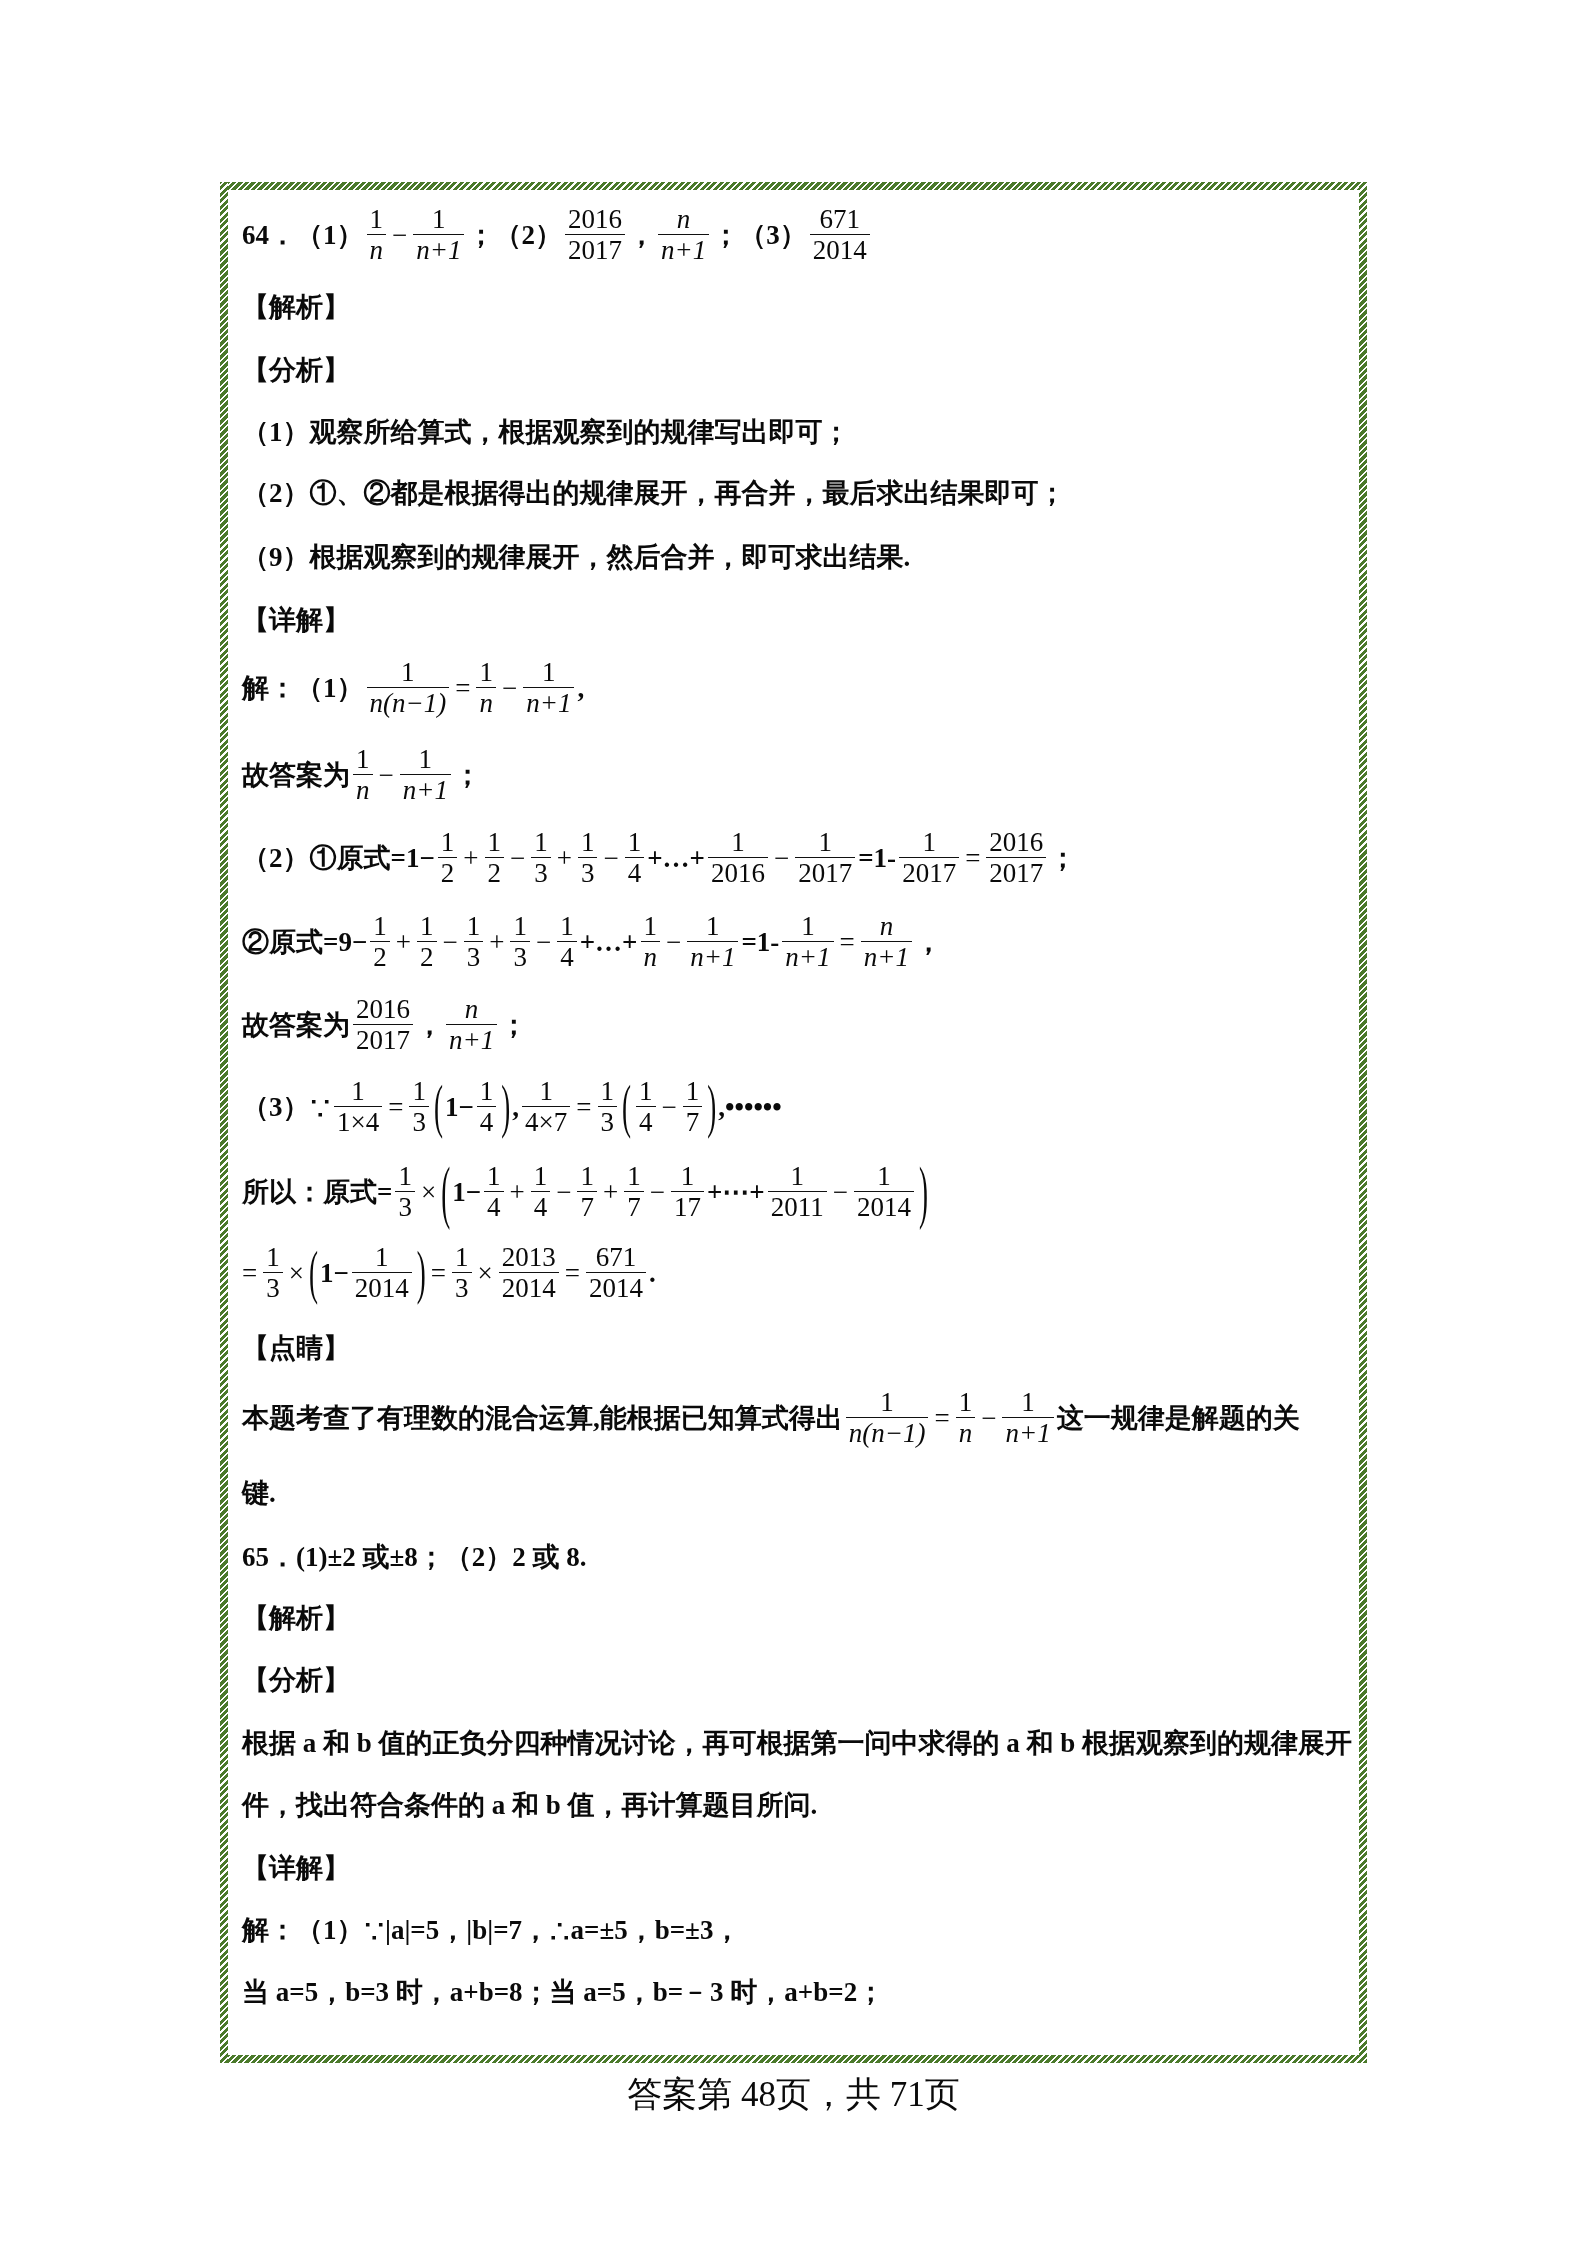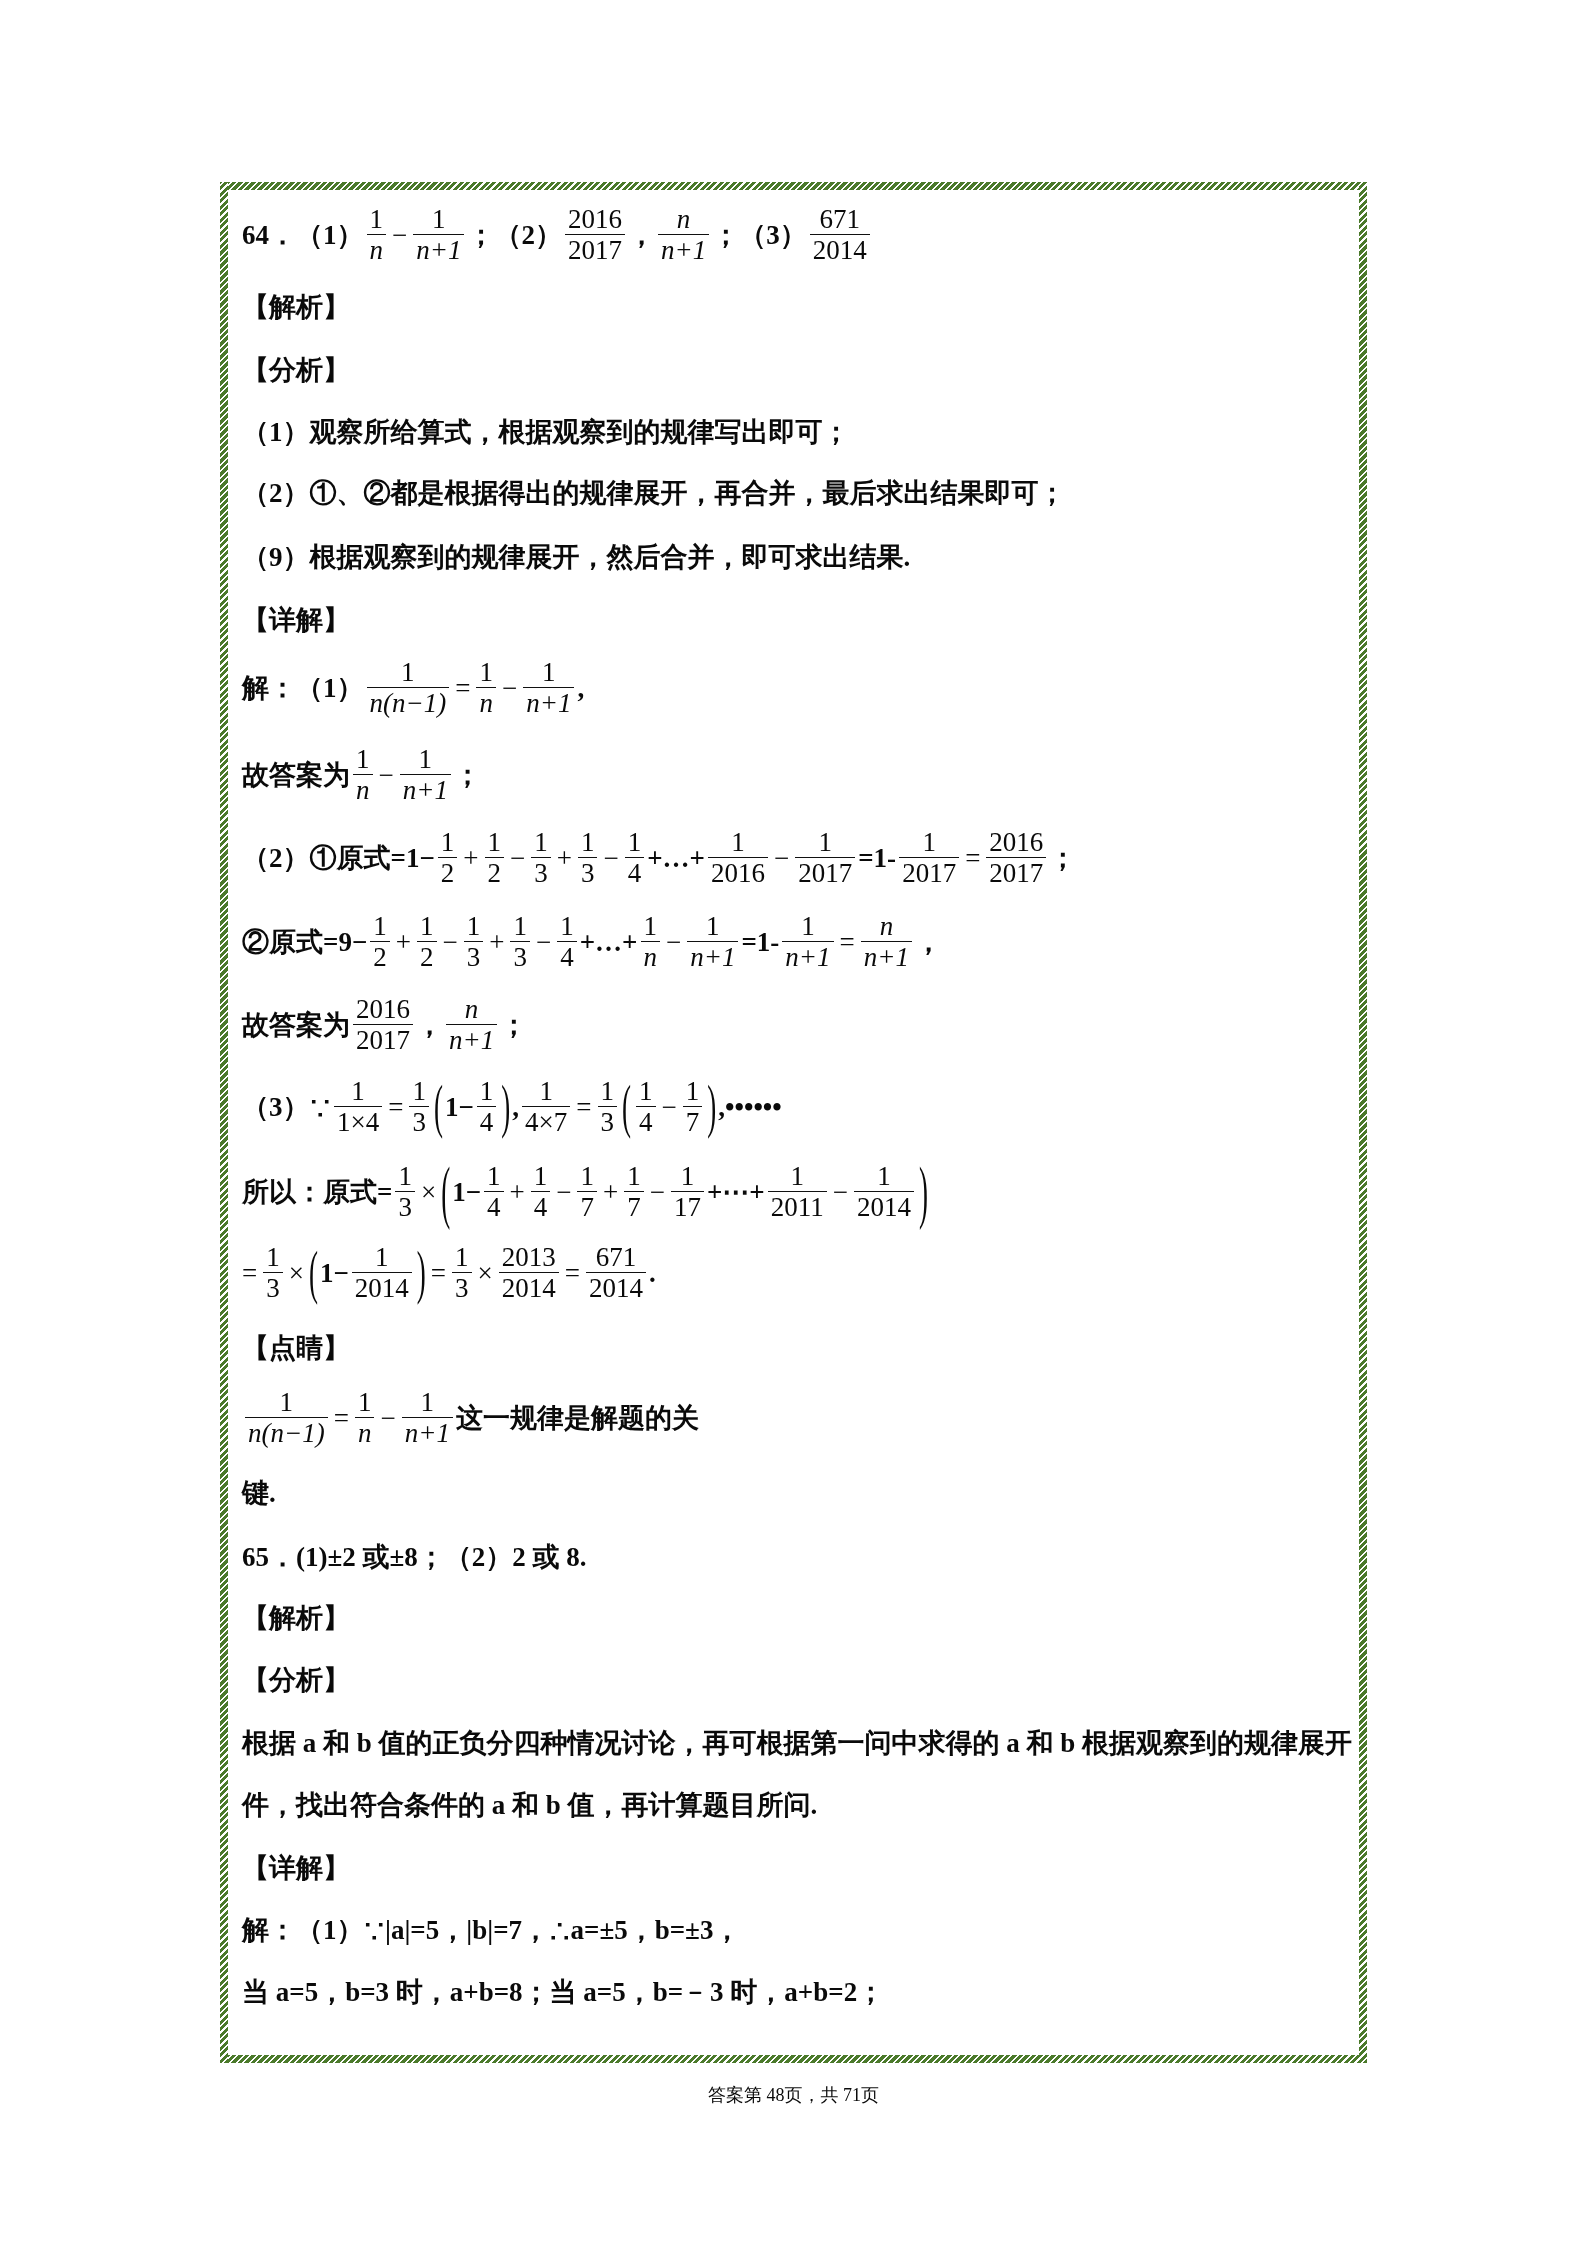--- a/index.html
+++ b/index.html
@@ -200,6 +200,7 @@
 <div class="line" style="top:1308px"><span class="t">【点睛】</span></div>
 
 <div class="line" style="top:1378px">
+  <span class="t">本题考查了有理数的混合运算,能根据已知算式得出</span>
   <span class="frac"><span class="n">1</span><span class="d it">n(n−1)</span></span>
   <span class="op">=</span>
   <span class="frac"><span class="n">1</span><span class="d it">n</span></span>

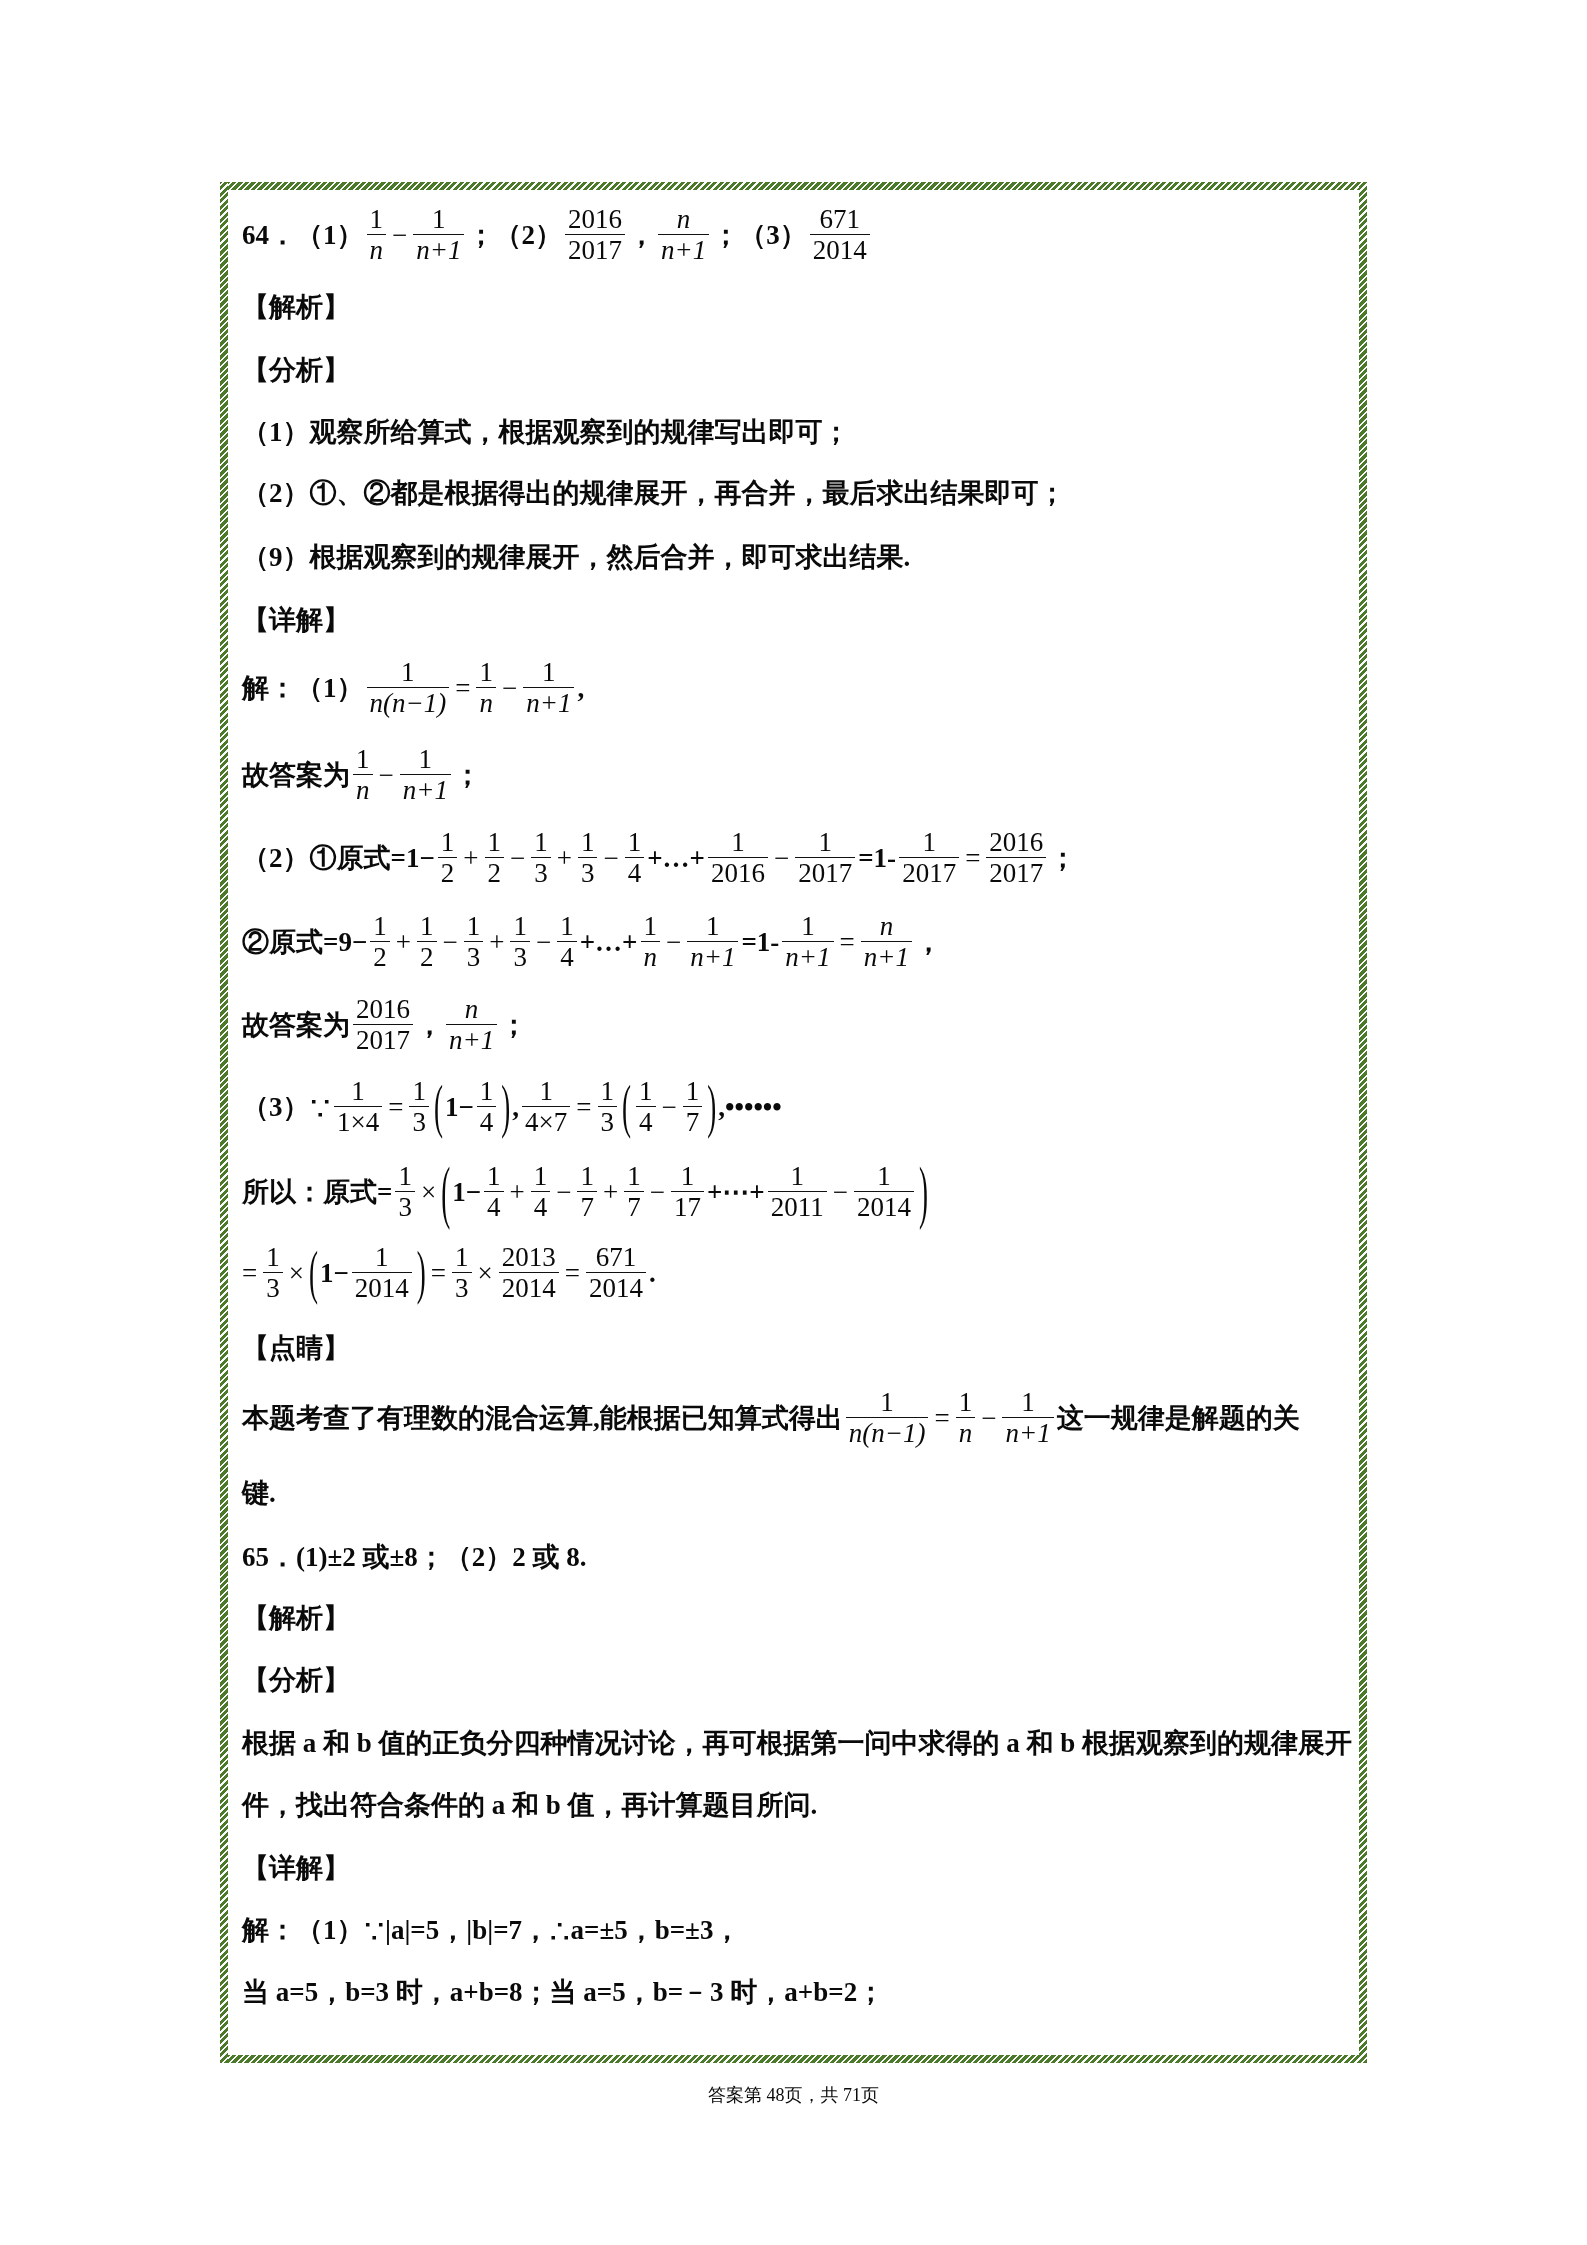--- a/index.html
+++ b/index.html
@@ -36,7 +36,7 @@
     .bp.xl { transform: scaleY(2.6); }
     .footer {
       position: absolute; left: 0; width: 1587px; top: 2078px;
-      text-align: center; font-size: 18px; line-height: 34px;
+      text-align: center; font-size: 35px; line-height: 34px;
     }
   </style>
 </head>

